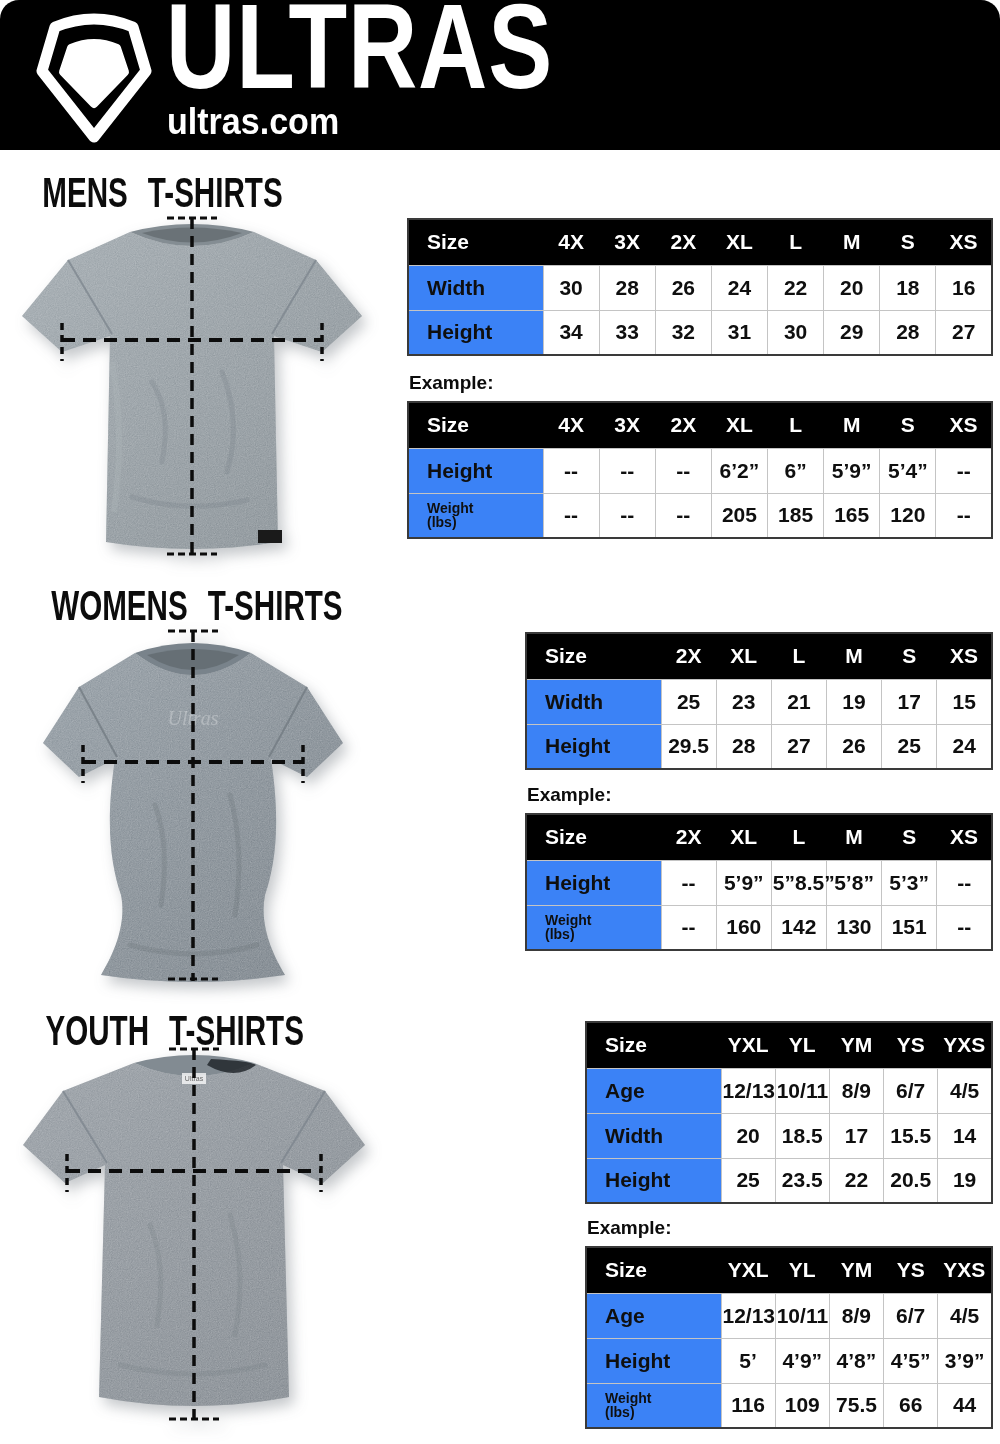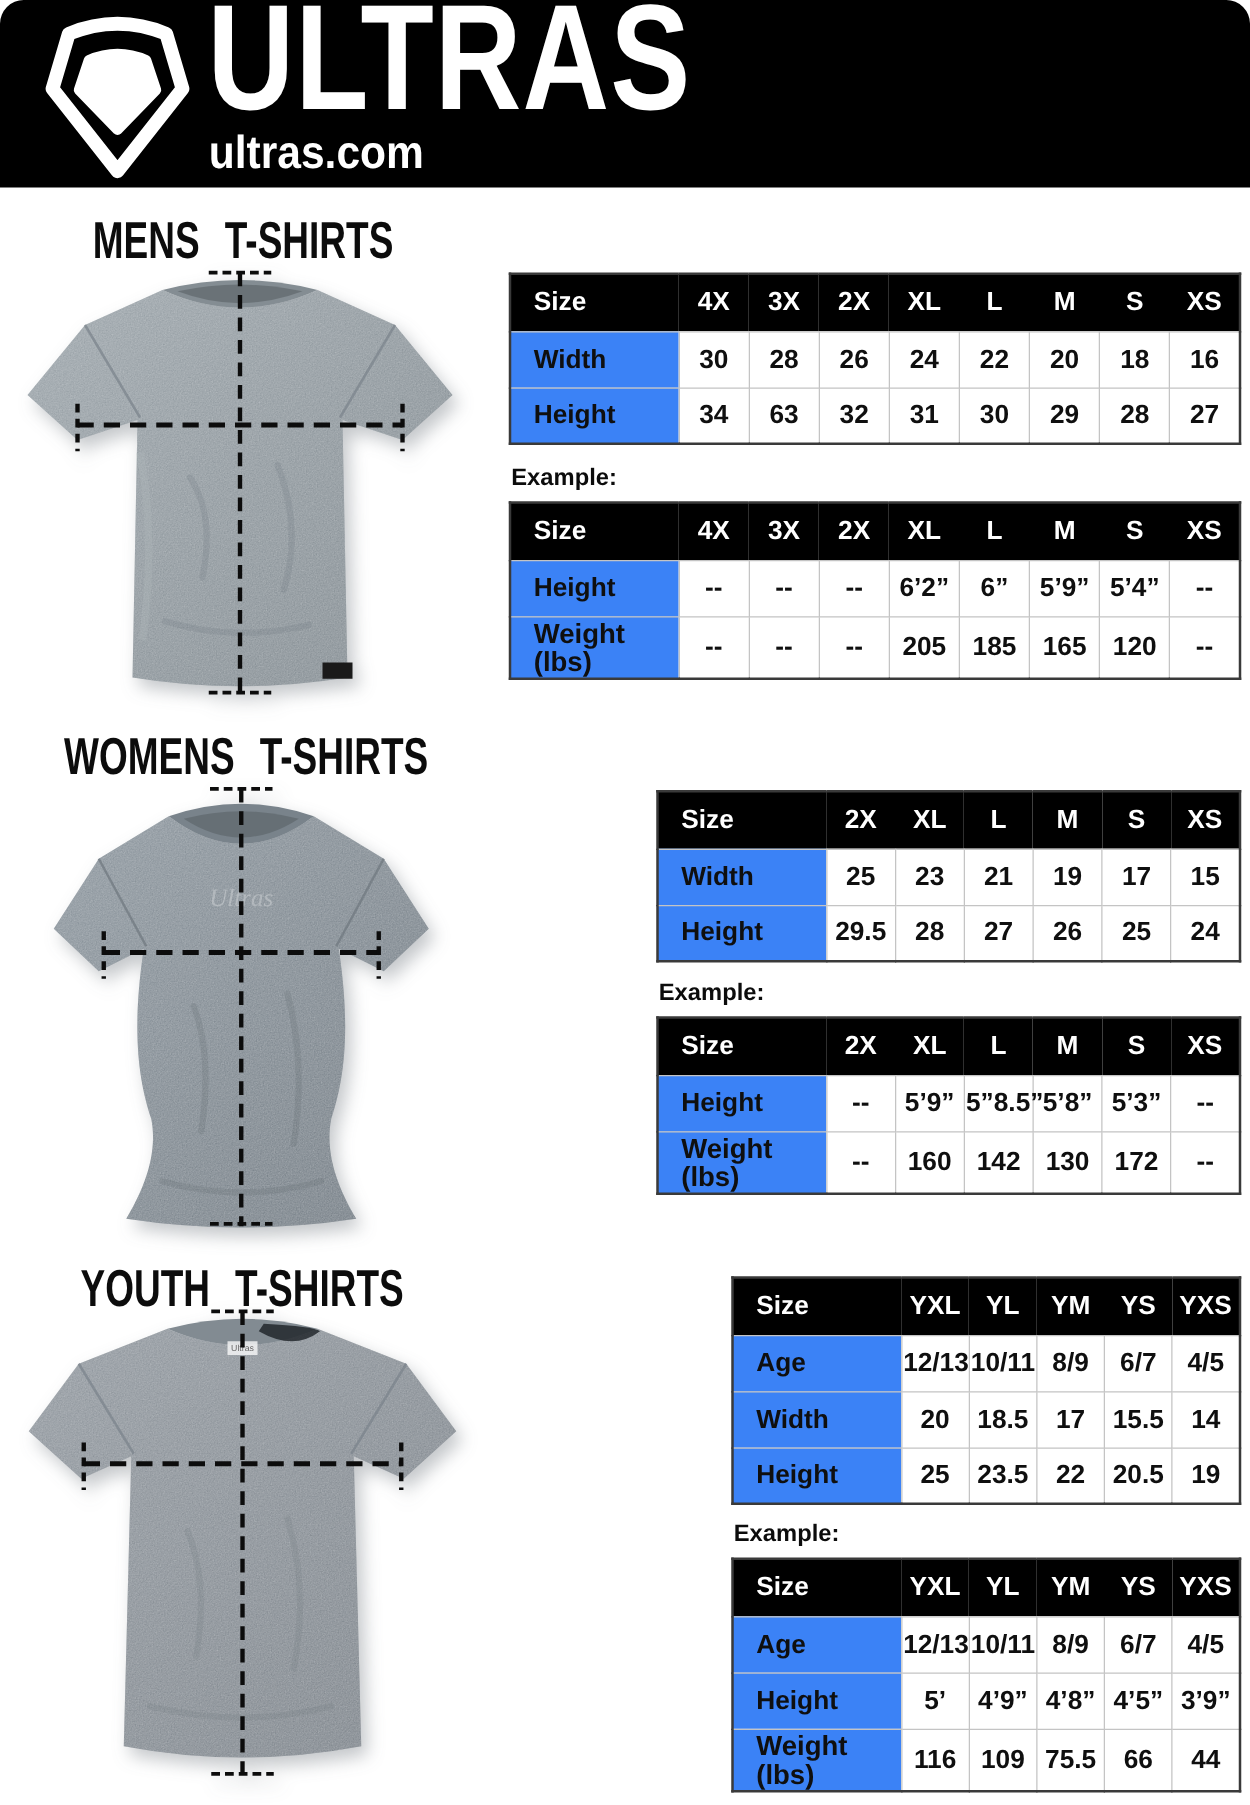--- a/index.html
+++ b/index.html
@@ -15,7 +15,7 @@
           transform:scaleX(0.92);transform-origin:left top;white-space:nowrap;}
 
   
-  .sec-title{position:absolute;left:0;width:388px;margin:0;text-align:center;color:#0c0c0c;}
+  .sec-title{position:absolute;left:0;width:388px;margin:0;color:#0c0c0c;}
   .cond{display:inline-block;font-size:40px;font-weight:bold;white-space:nowrap;
         word-spacing:16px;transform:scale(0.74,1.04);transform-origin:center top;}
 

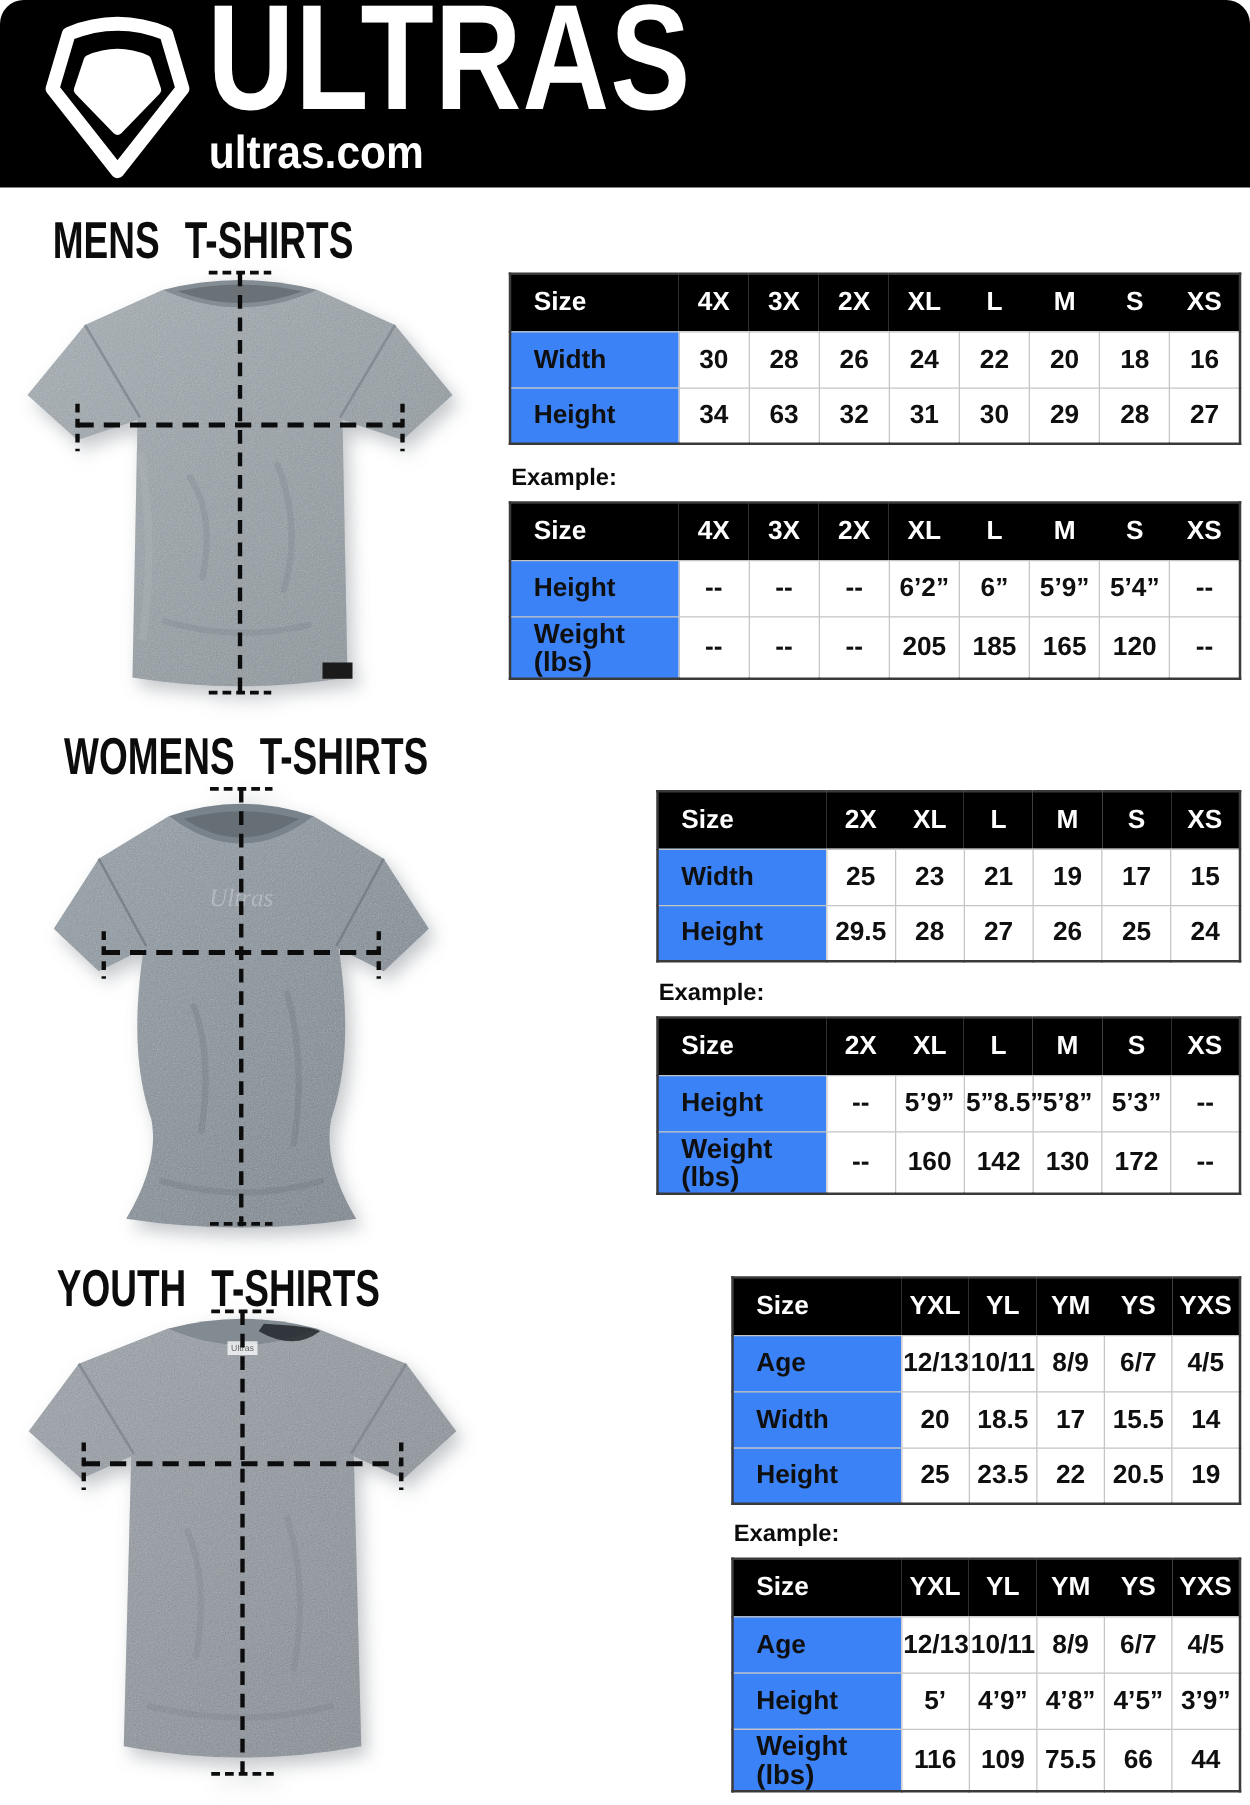--- a/index.html
+++ b/index.html
@@ -131,7 +131,7 @@
             <tr>
               <th class="lbl">Height</th>
               <td>34</td>
-              <td>63</td>
+              <td>33</td>
               <td>32</td>
               <td>31</td>
               <td>30</td>

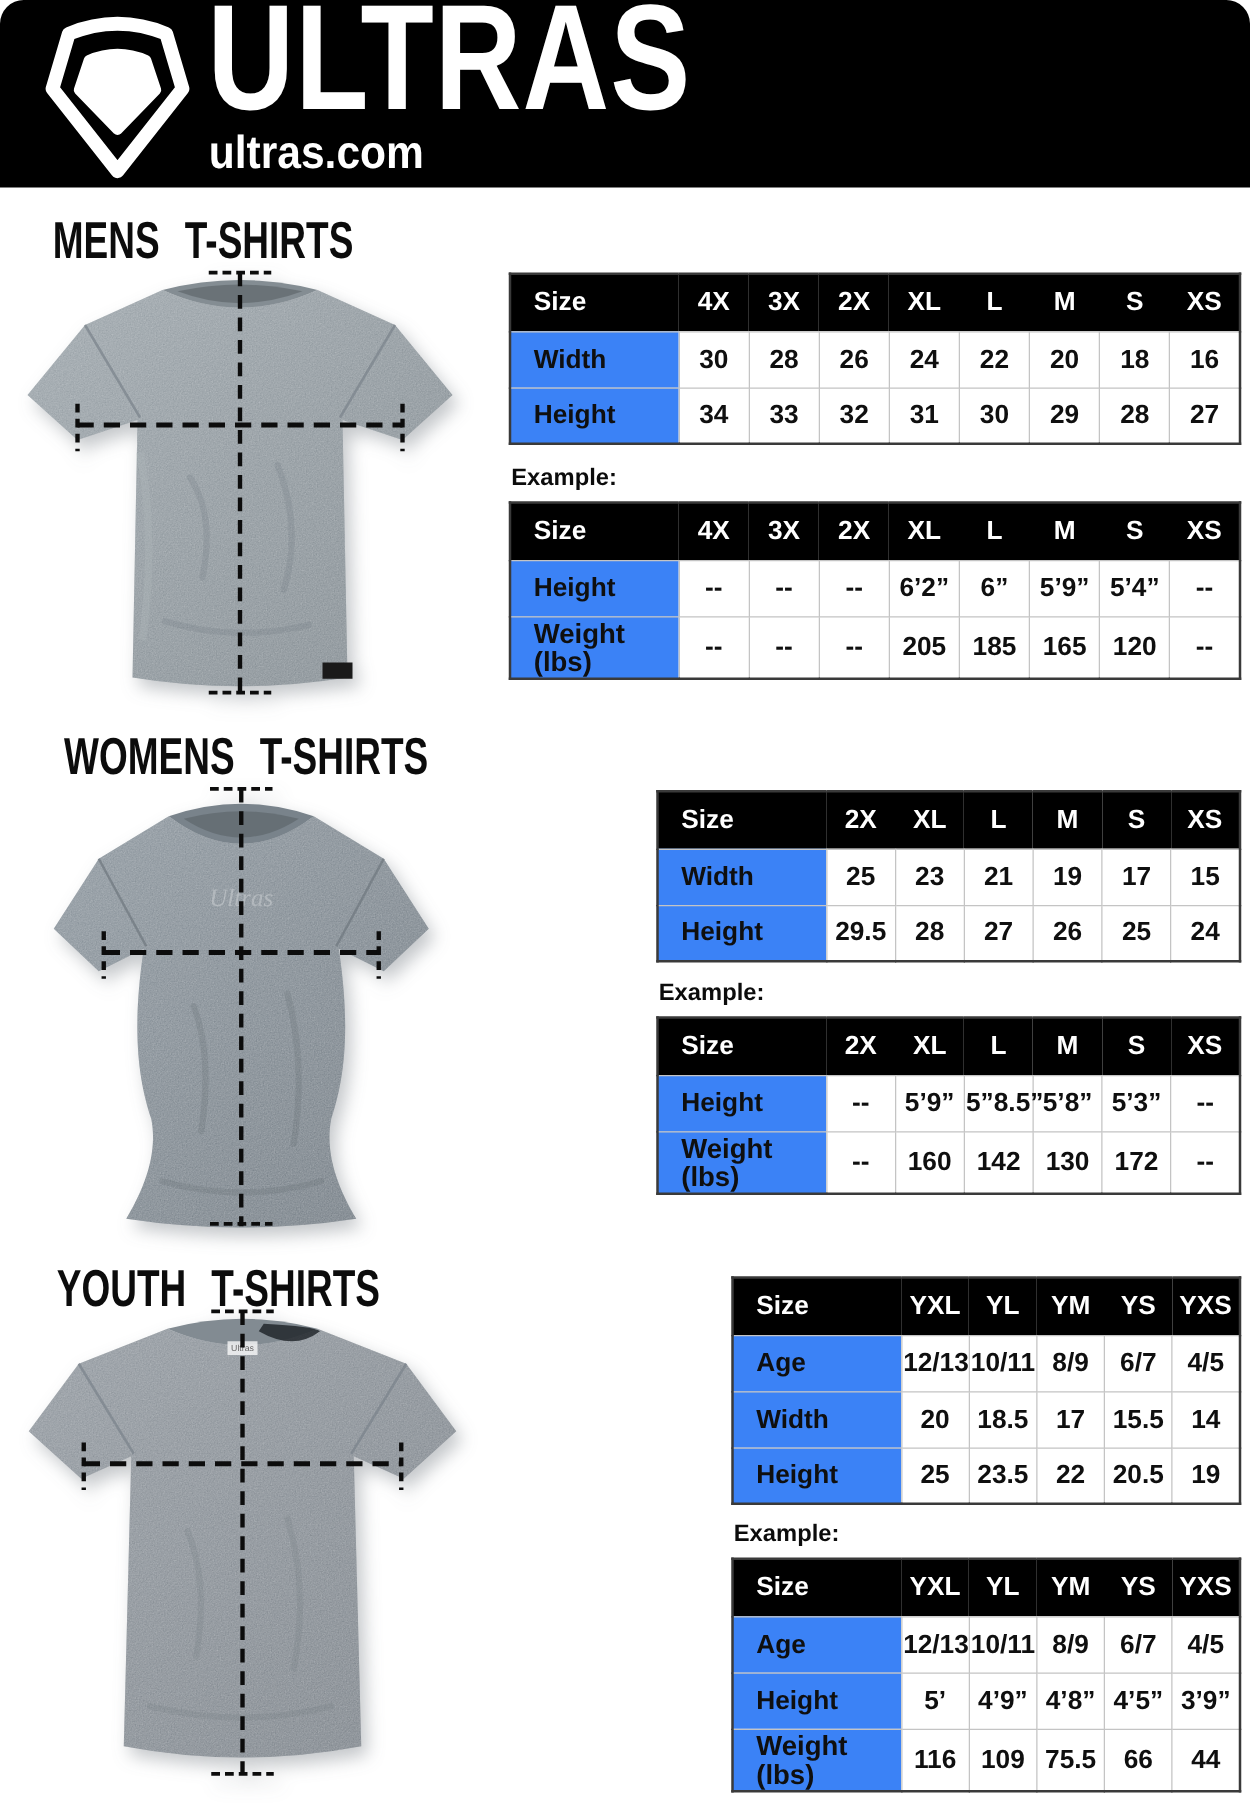--- a/index.html
+++ b/index.html
@@ -38,7 +38,7 @@
   td.sm-text{font-size:18px;}
   td.xs-text{font-size:15px;}
   th.two-line{font-size:17px;line-height:1.05;}
-  th.two-line div{font-size:22px;}
+  th.two-line div{font-size:14px;}
   .example{font-size:19px;font-weight:bold;margin:16px 0 7px 2px;color:#0c0c0c;}
 </style>
 </head>

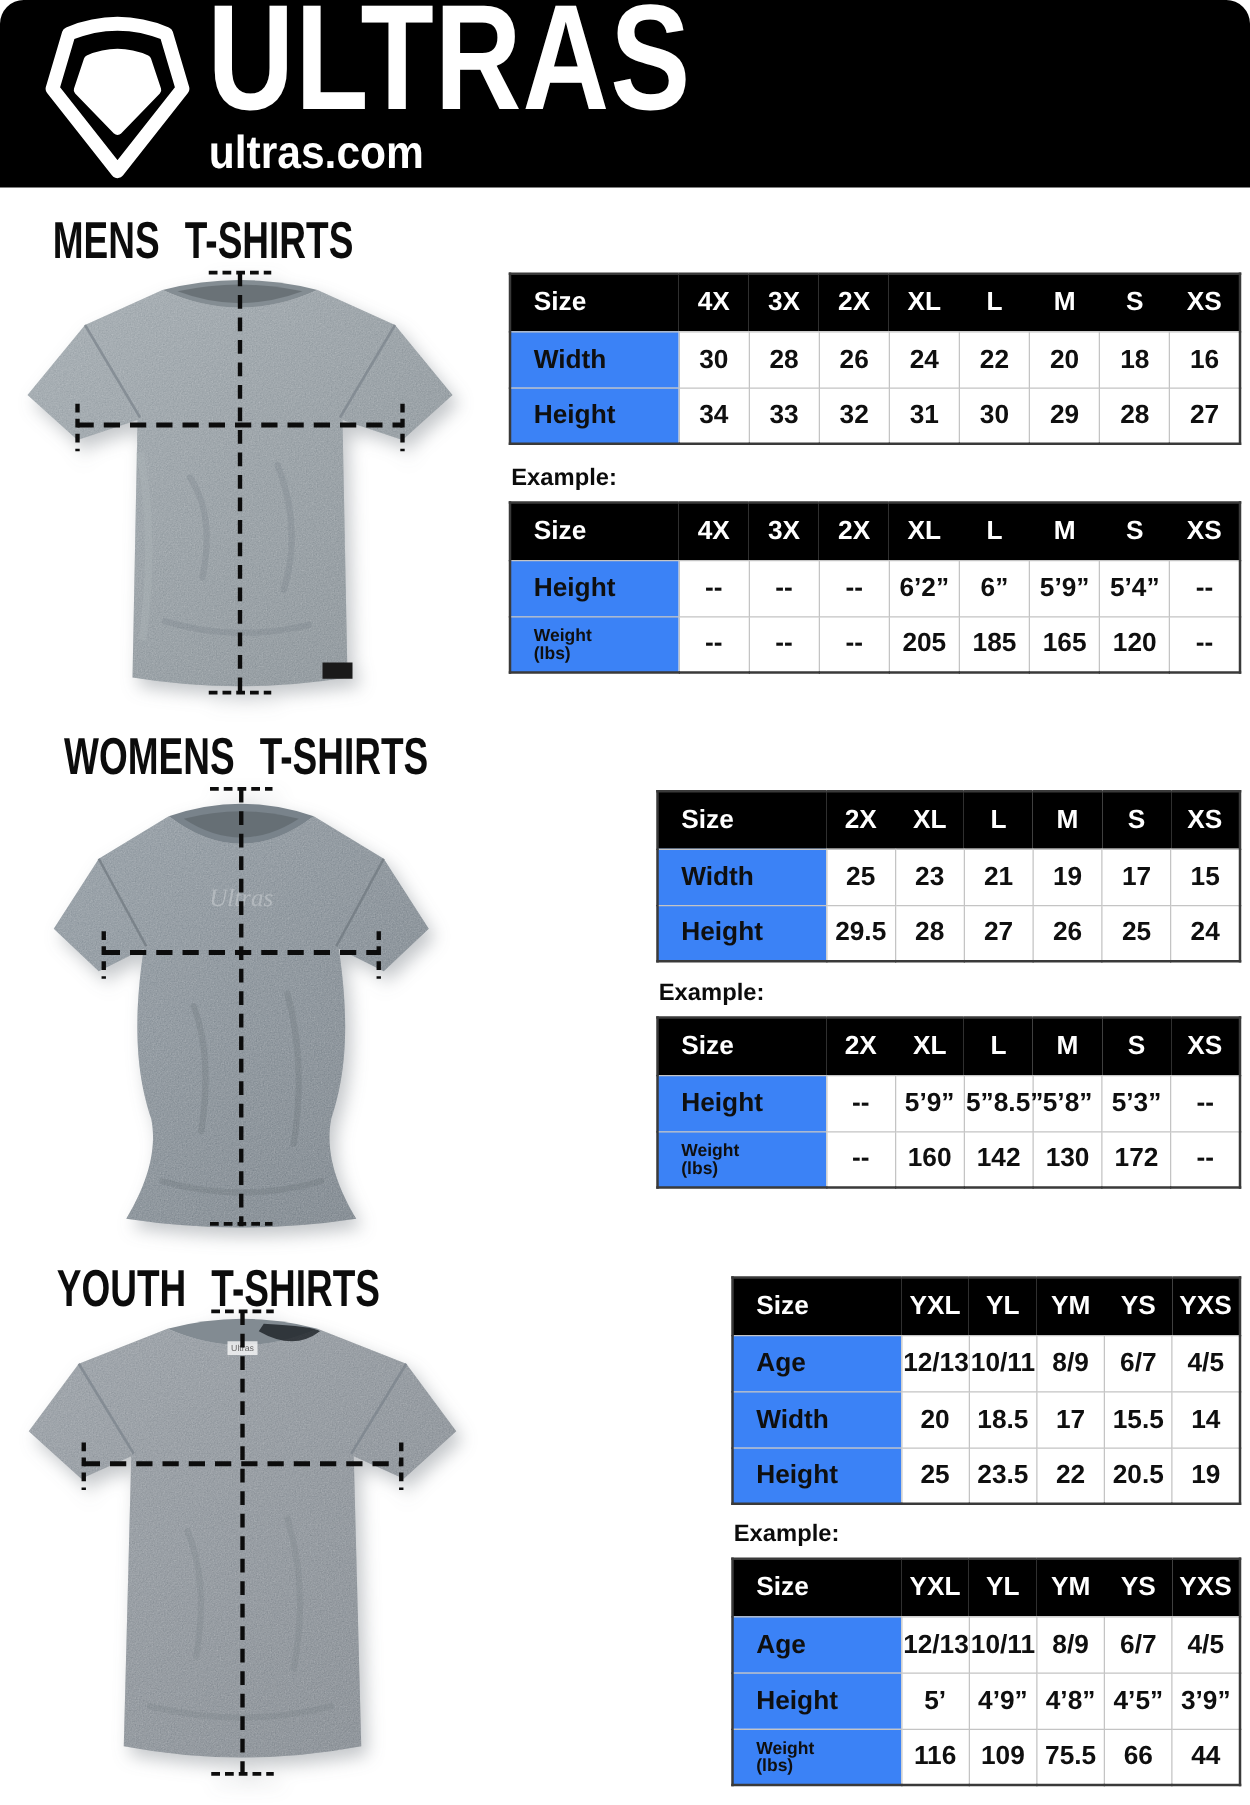--- a/index.html
+++ b/index.html
@@ -276,7 +276,7 @@
               <td>160</td>
               <td>142</td>
               <td>130</td>
-              <td>172</td>
+              <td>151</td>
               <td>--</td>
             </tr>
           </tbody>

